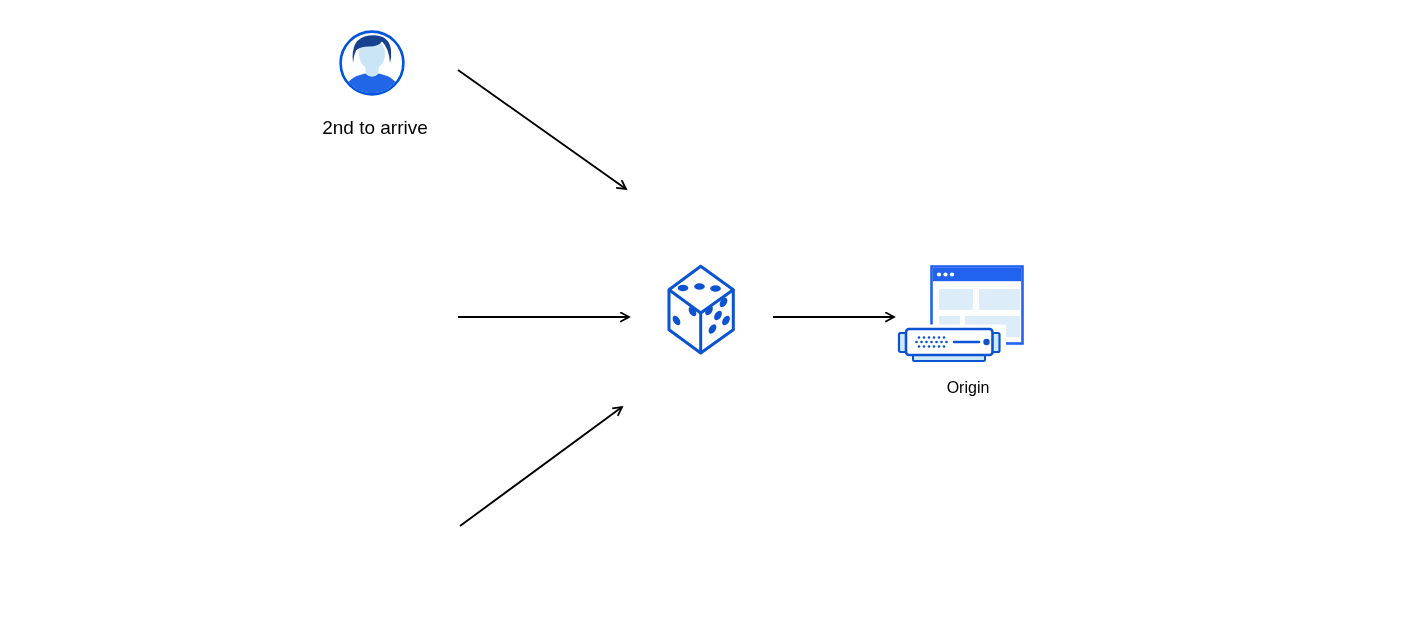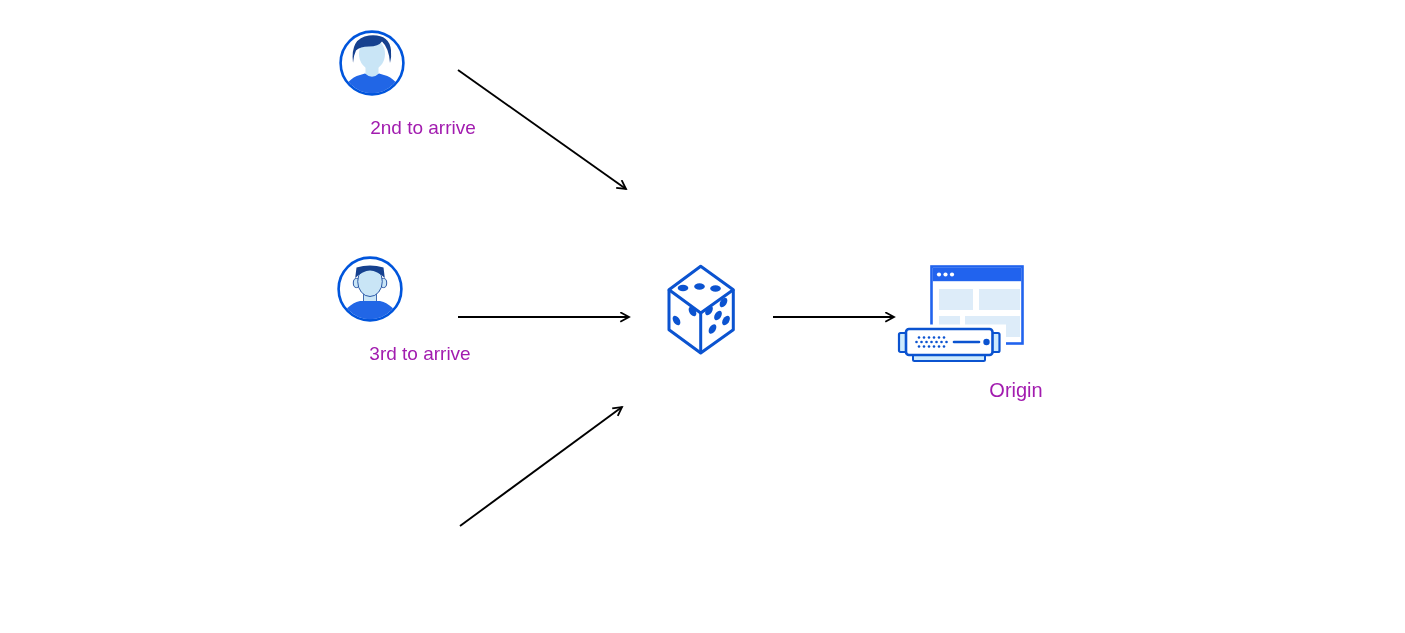--- a/index.html
+++ b/index.html
@@ -17,10 +17,9 @@
     position: absolute;
     transform: translateX(-50%);
     white-space: nowrap;
-    color: #a21caf;
+    color: #000000;
     font-size: 19px;
     line-height: 1.2;
-    margin-left: 48px;
   }
   .origin-label { font-size: 20px; }
   .arrow-layer {

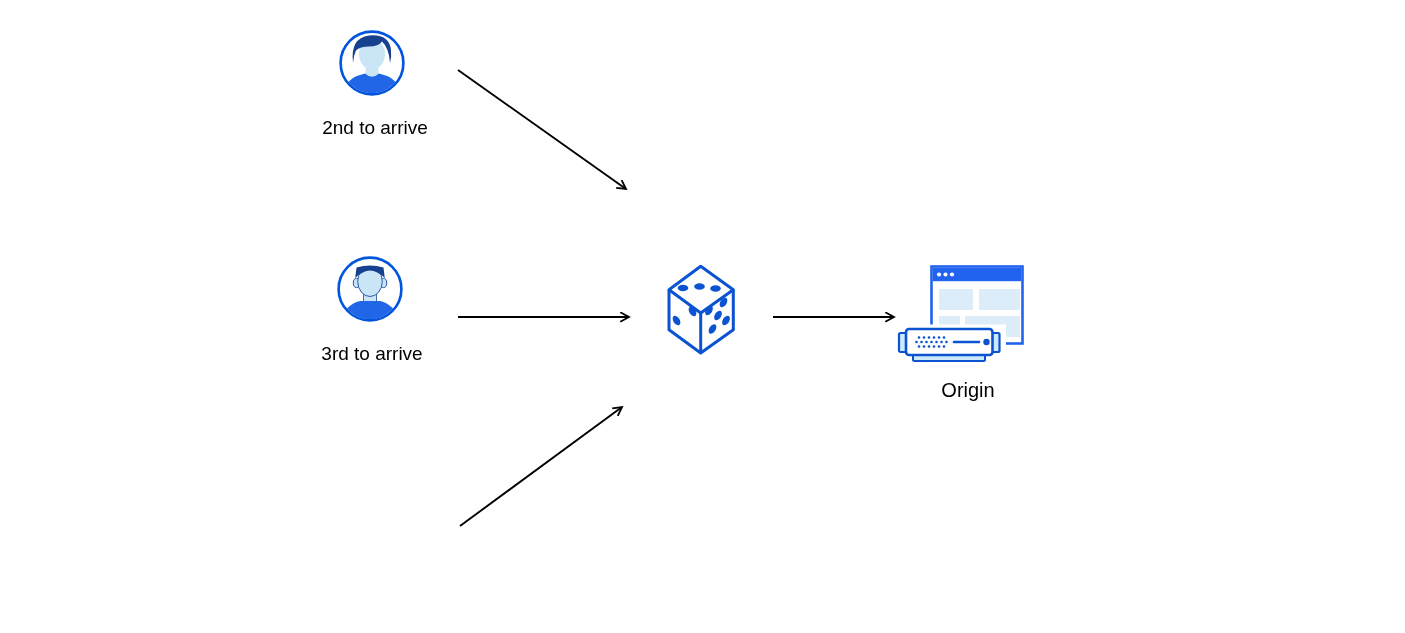--- a/index.html
+++ b/index.html
@@ -52,25 +52,6 @@
     <div class="node-label" style="left:37px; top:88px;">2nd to arrive</div>
   </div>
 
-  <div class="node" style="left:336px; top:255px; width:68px; height:68px;">
-    <svg width="68" height="68" viewBox="0 0 68 68">
-      <defs>
-          <clipPath id="c2">
-            <circle cx="34" cy="34" r="30.2"></circle>
-          </clipPath>
-        </defs>
-      <circle cx="34" cy="34" r="31.4" fill="#ffffff" stroke="#0055dc" stroke-width="2.6"></circle>
-      <g clip-path="url(#c2)">
-        <rect x="27.5" y="34" width="13" height="14" fill="#c9e5f6" stroke="#1b4a9e" stroke-width="0.8"></rect>
-        <path d="M 4 68 Q 8 50 24 46 L 44 46 Q 60 50 64 68 Z" fill="#2166e6"></path>
-        <ellipse cx="20.5" cy="28" rx="3.2" ry="4.6" fill="#c9e5f6" stroke="#1b4a9e" stroke-width="0.9"></ellipse>
-        <ellipse cx="47.5" cy="28" rx="3.2" ry="4.6" fill="#c9e5f6" stroke="#1b4a9e" stroke-width="0.9"></ellipse>
-        <ellipse cx="34" cy="26.5" rx="12.3" ry="15" fill="#c9e5f6" stroke="#1b4a9e" stroke-width="0.9"></ellipse>
-        <path d="M 20.5 12.5 Q 34 8.5 47.5 12.5 L 48.8 23 Q 41 15.5 34 15.5 Q 27 15.5 19.2 23 Z" fill="#16418f"></path>
-      </g>
-    </svg>
-    <div class="node-label" style="left:36px; top:88px;">3rd to arrive</div>
-  </div>
 
 
   <div class="node" style="left:664px; top:263px; width:74px; height:93px;">

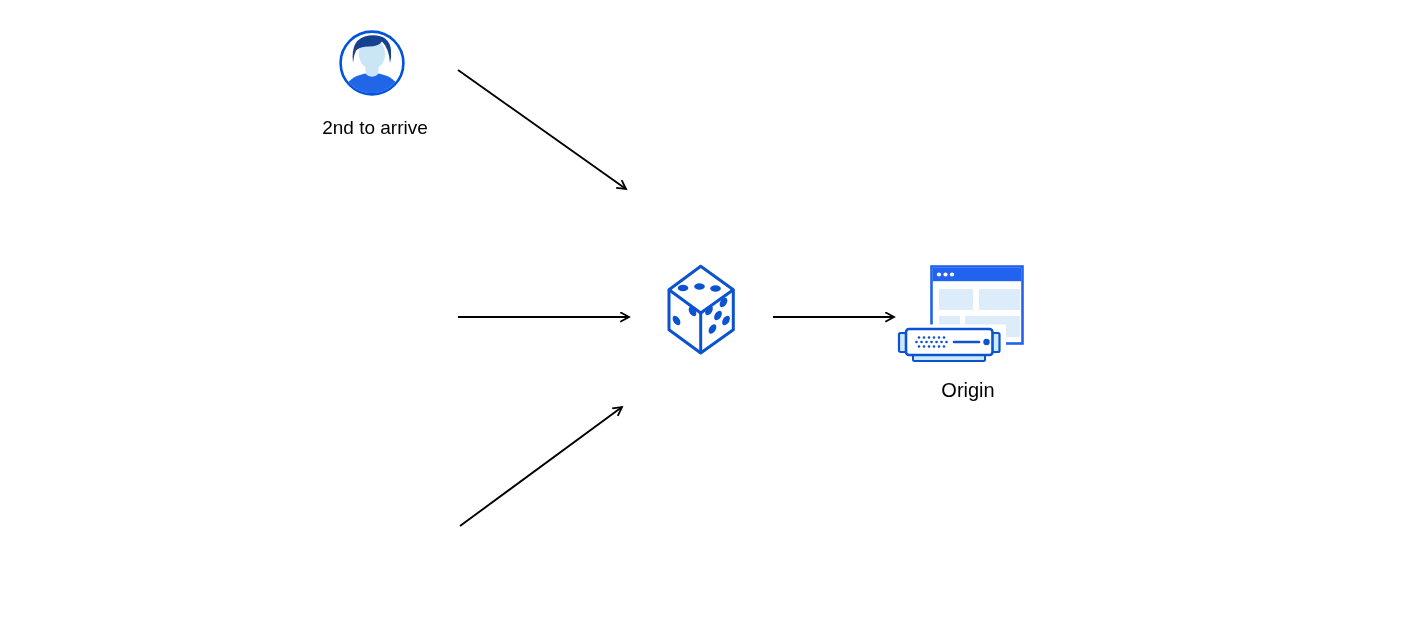--- a/index.html
+++ b/index.html
@@ -21,7 +21,7 @@
     font-size: 19px;
     line-height: 1.2;
   }
-  .origin-label { font-size: 20px; }
+  .origin-label { font-size: 16px; }
   .arrow-layer {
     position: absolute;
     left: 0; top: 0;

